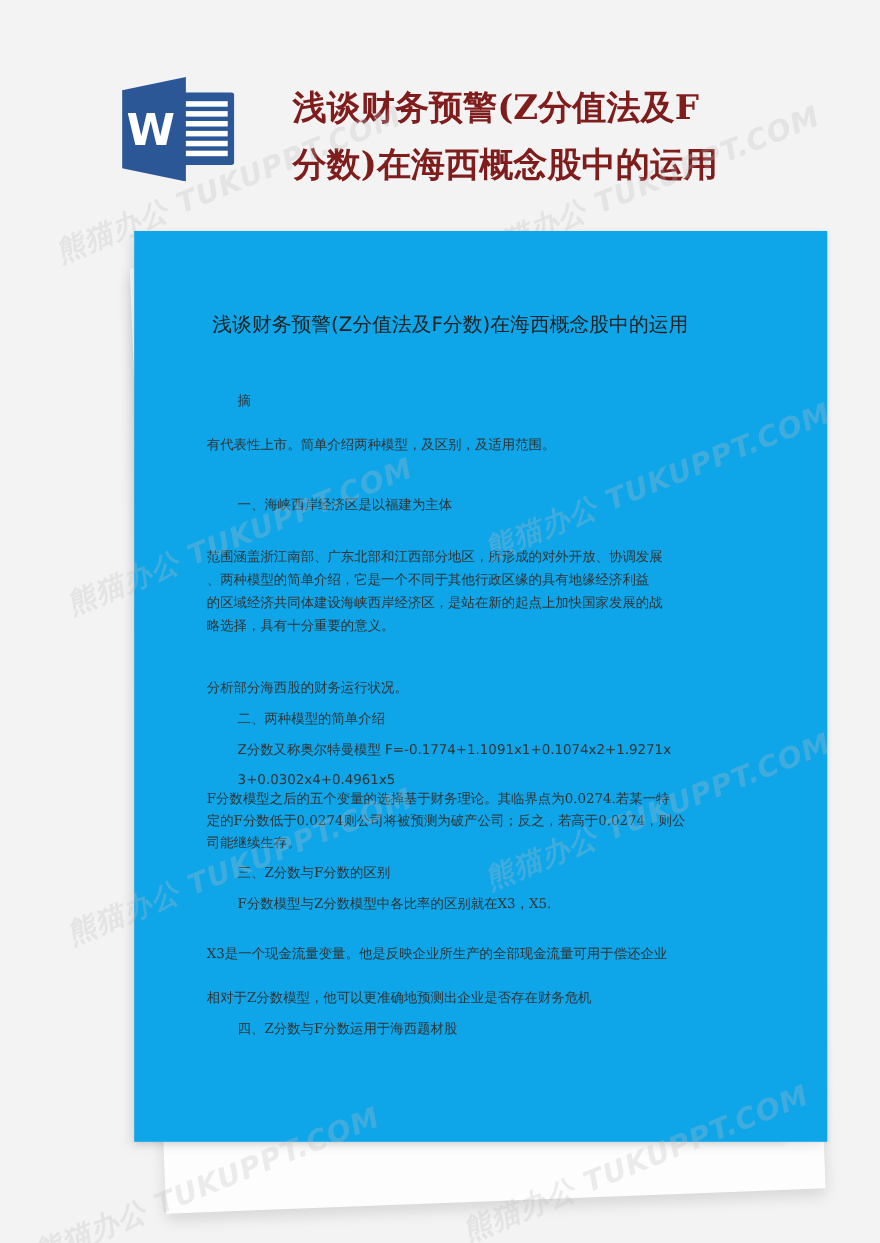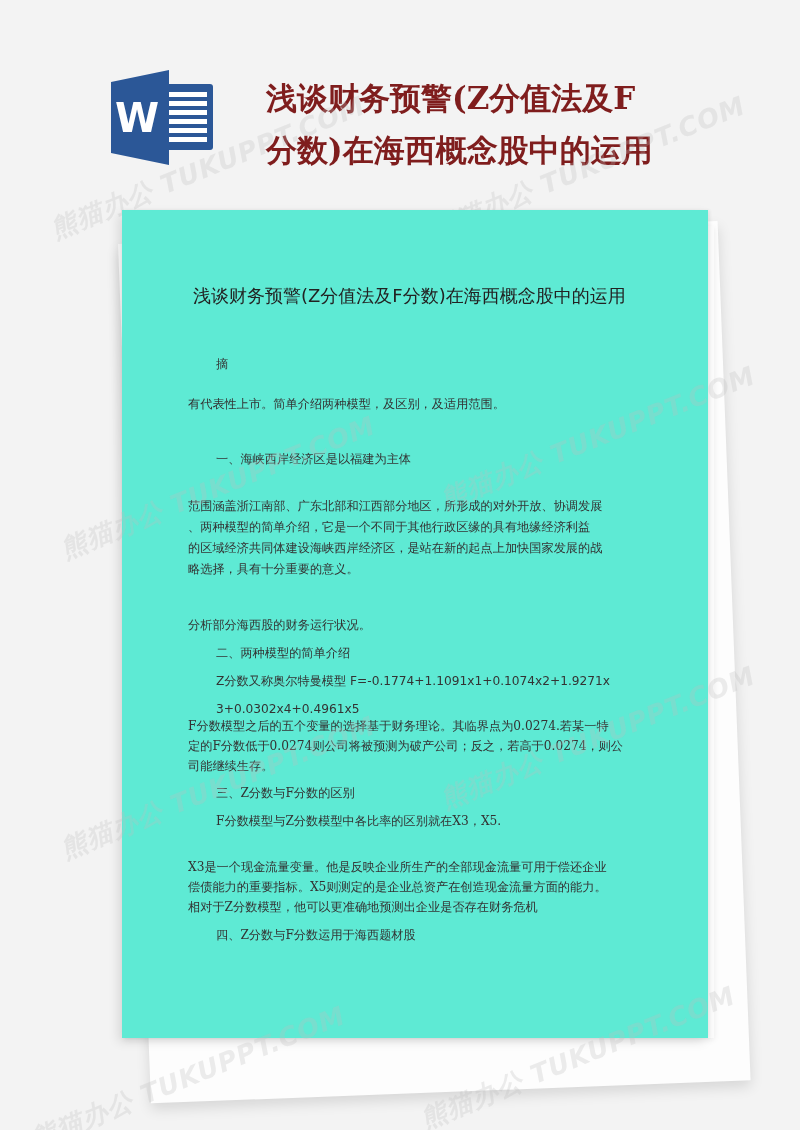--- a/index.html
+++ b/index.html
@@ -66,8 +66,9 @@
       top: 210px;
       width: 586px;
       height: 828px;
-      background: #5eead4;
+      background: #0ea5e9;
       box-shadow: -4px 4px 10px rgba(0,0,0,0.10), 2px 0 3px rgba(0,0,0,0.06);
+      padding-left: 44px;
     }
 
     .doc-title {

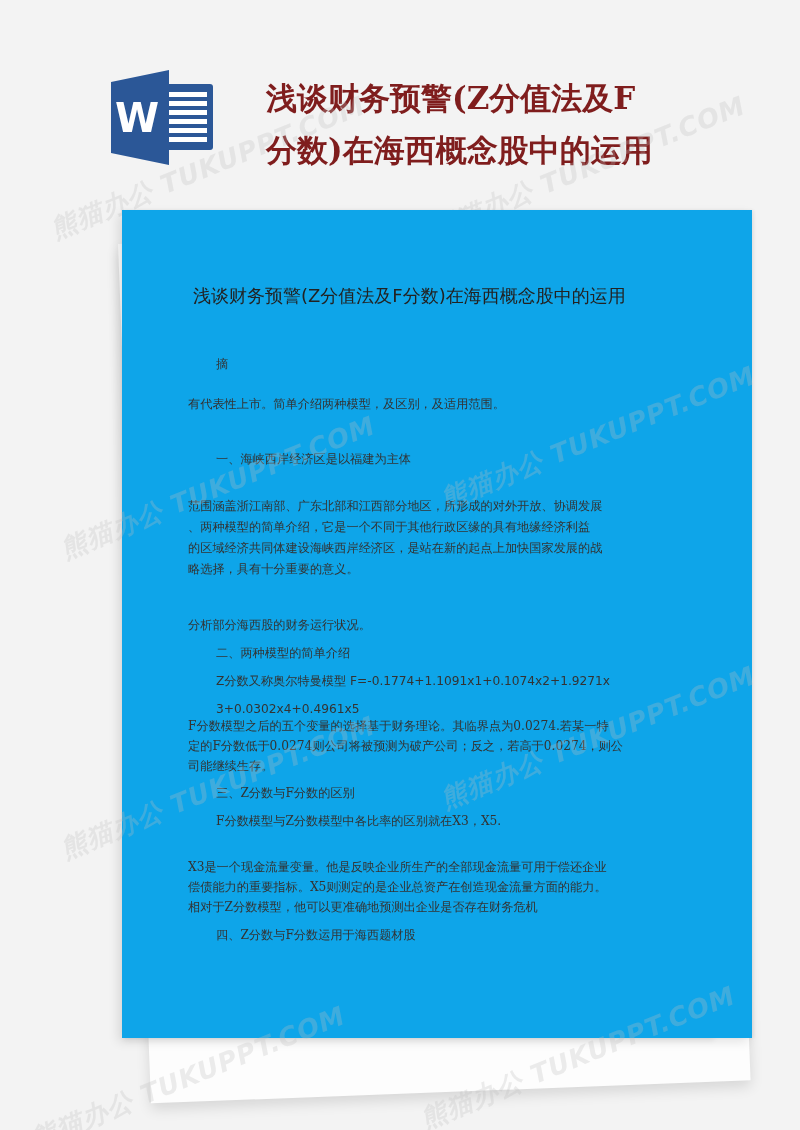--- a/index.html
+++ b/index.html
@@ -172,7 +172,6 @@
   <div class="para indent" style="top:601px;">F分数模型与Z分数模型中各比率的区别就在X3，X5.</div>
 
   <div class="para" style="top:647px;">X3是一个现金流量变量。他是反映企业所生产的全部现金流量可用于偿还企业</div>
-  <div class="para" style="top:667px;">偿债能力的重要指标。X5则测定的是企业总资产在创造现金流量方面的能力。</div>
   <div class="para" style="top:687px;">相对于Z分数模型，他可以更准确地预测出企业是否存在财务危机</div>
 
   <div class="para indent" style="top:715px;">四、Z分数与F分数运用于海西题材股</div>

